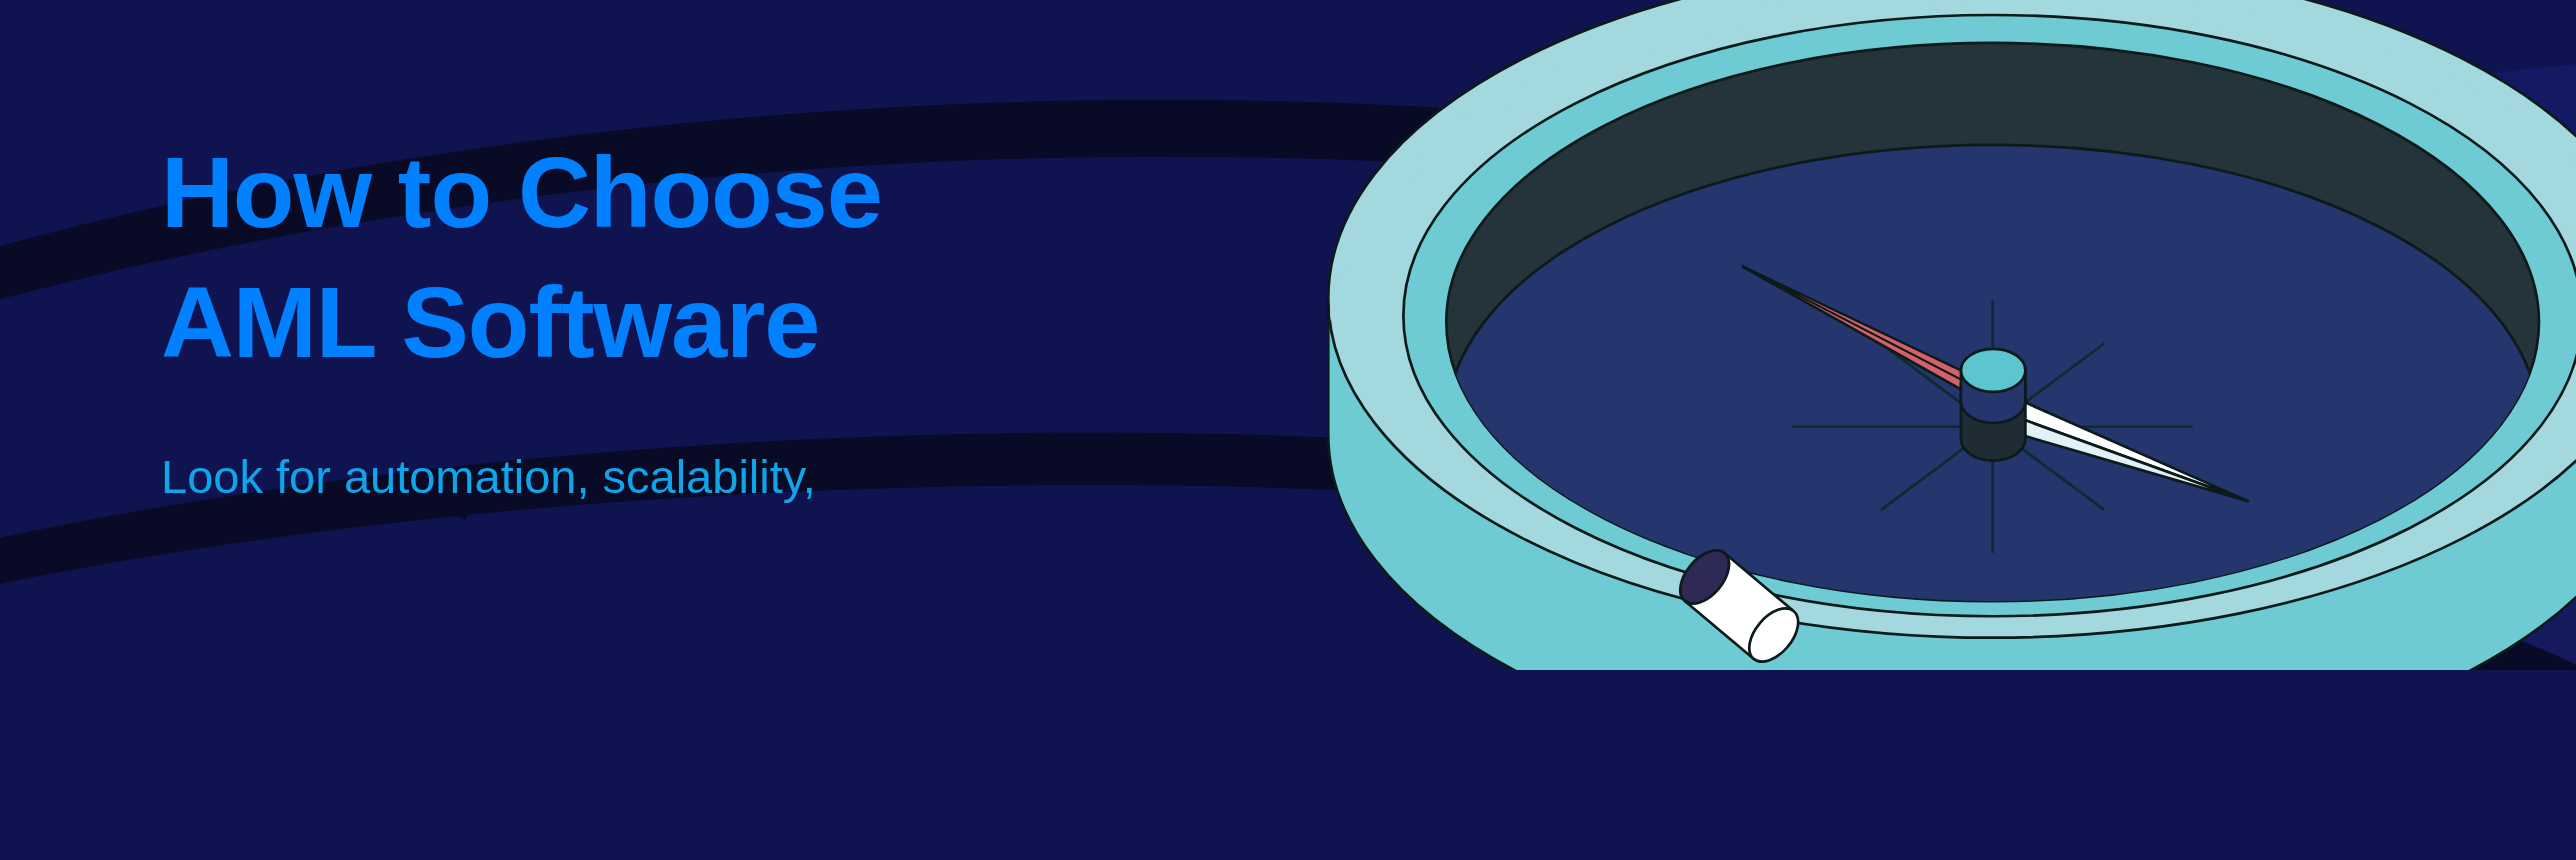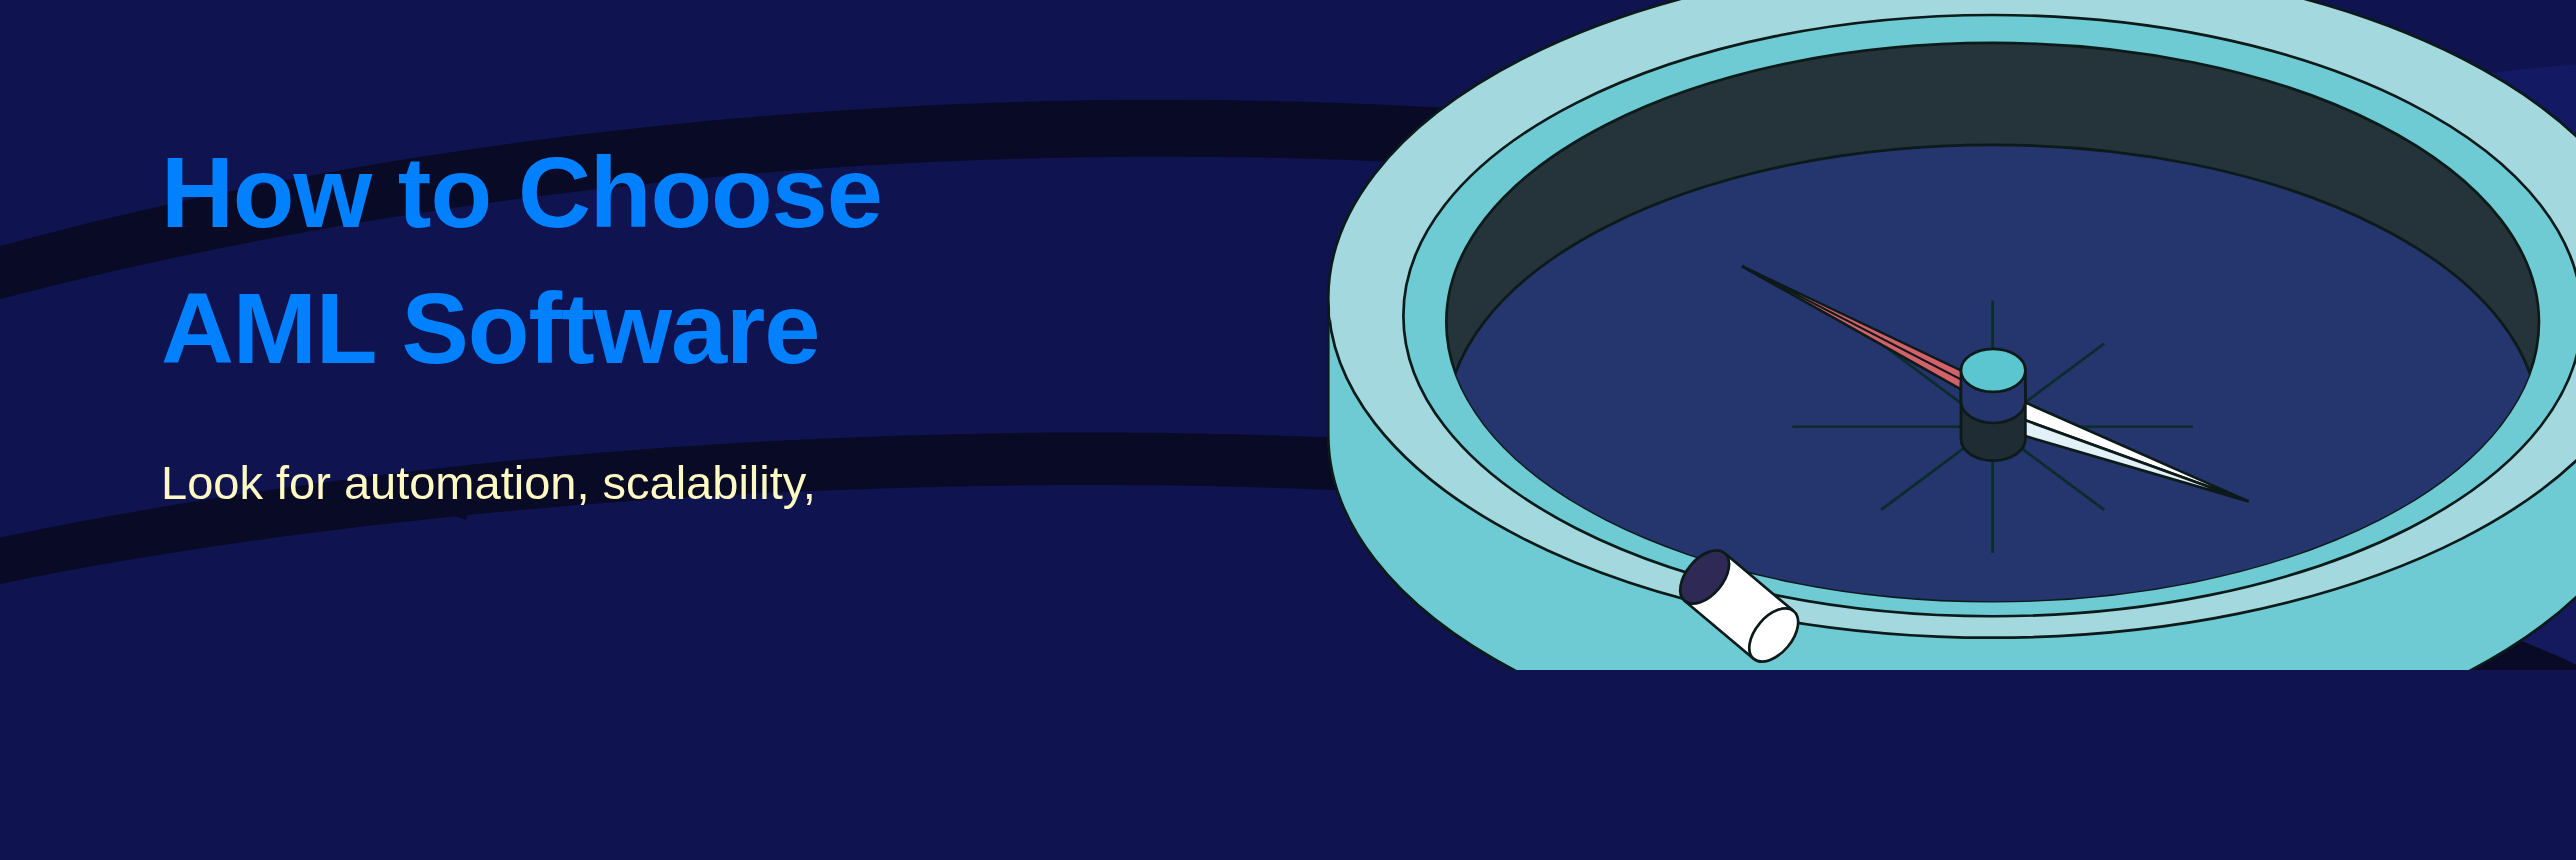--- a/index.html
+++ b/index.html
@@ -46,7 +46,7 @@
     white-space: nowrap;
   }
   .headline-line-2 {
-    margin-top: 19px;
+    margin-top: 13px;
   }
   .subhead {
     font-family: "Liberation Sans", sans-serif;

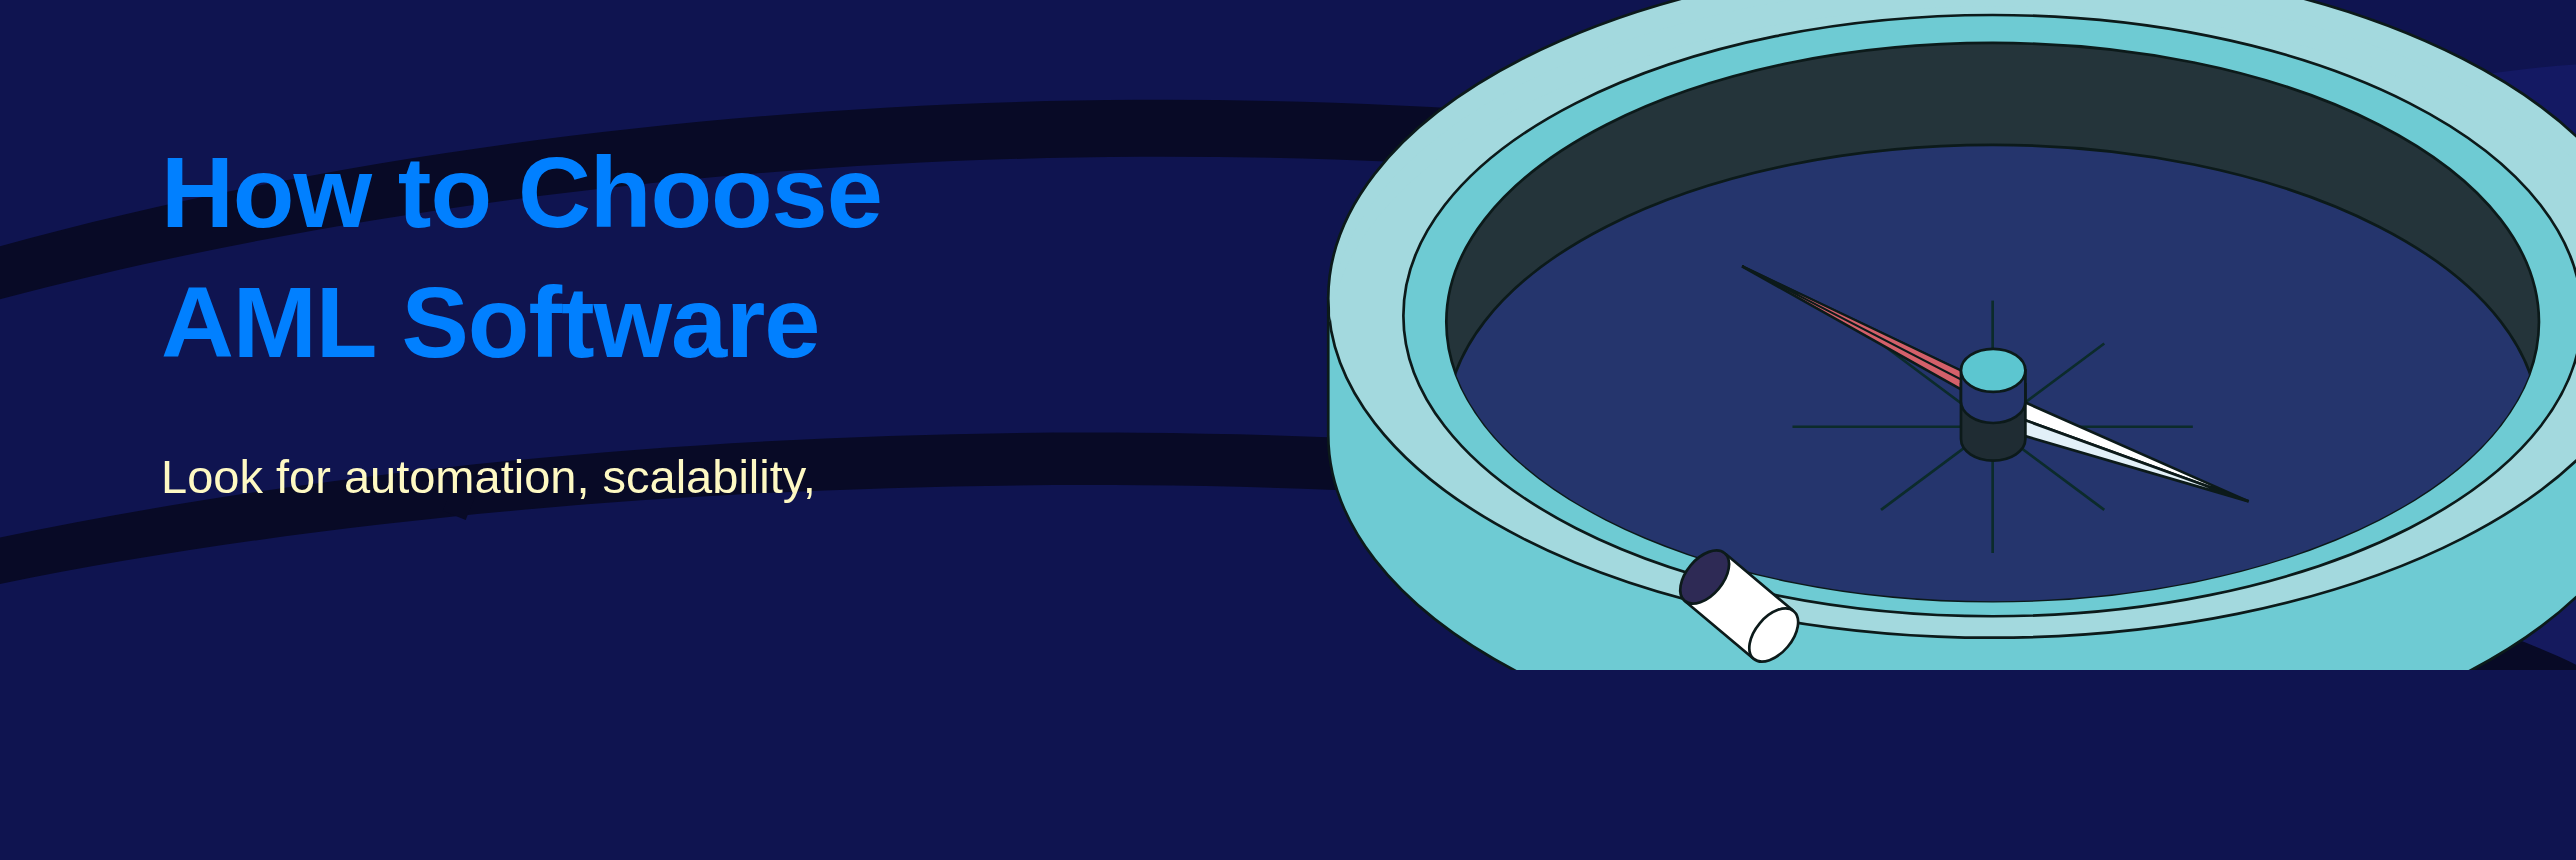--- a/index.html
+++ b/index.html
@@ -53,7 +53,7 @@
     font-weight: 400;
     font-size: 47px;
     line-height: 1.42;
-    color: #fef9c3;
+    color: #0ea5e9;
     margin: 0;
     padding-top: 63px;
     white-space: nowrap;

